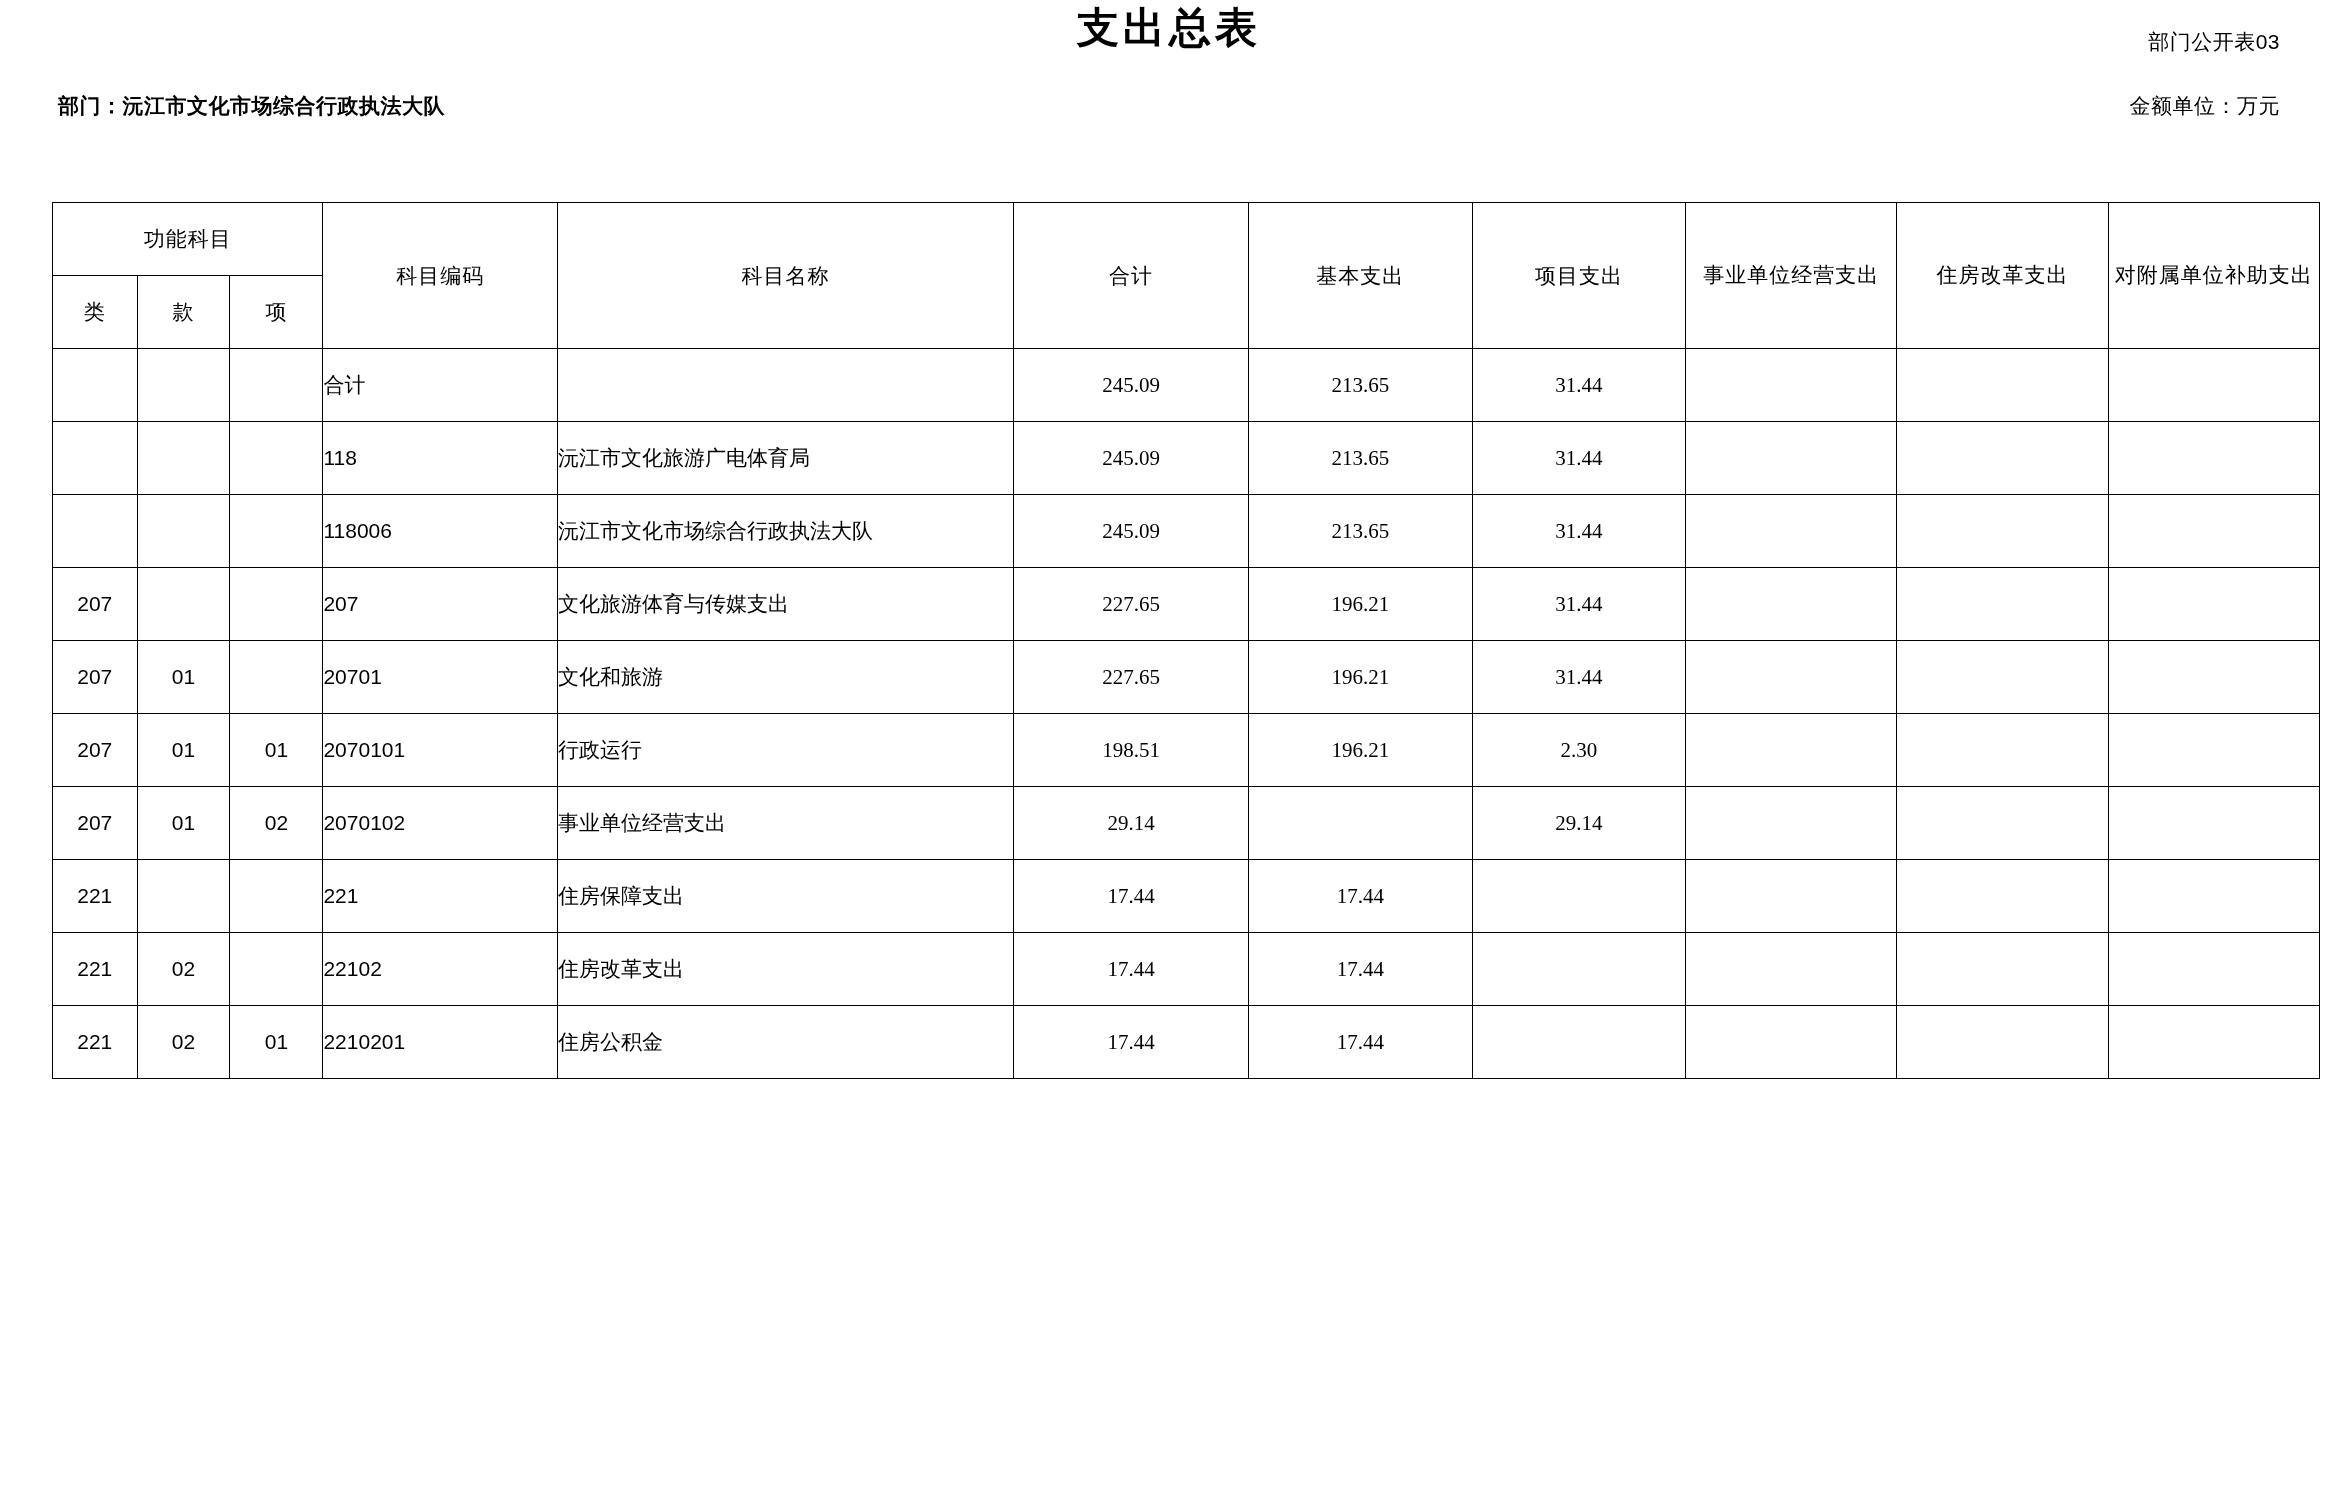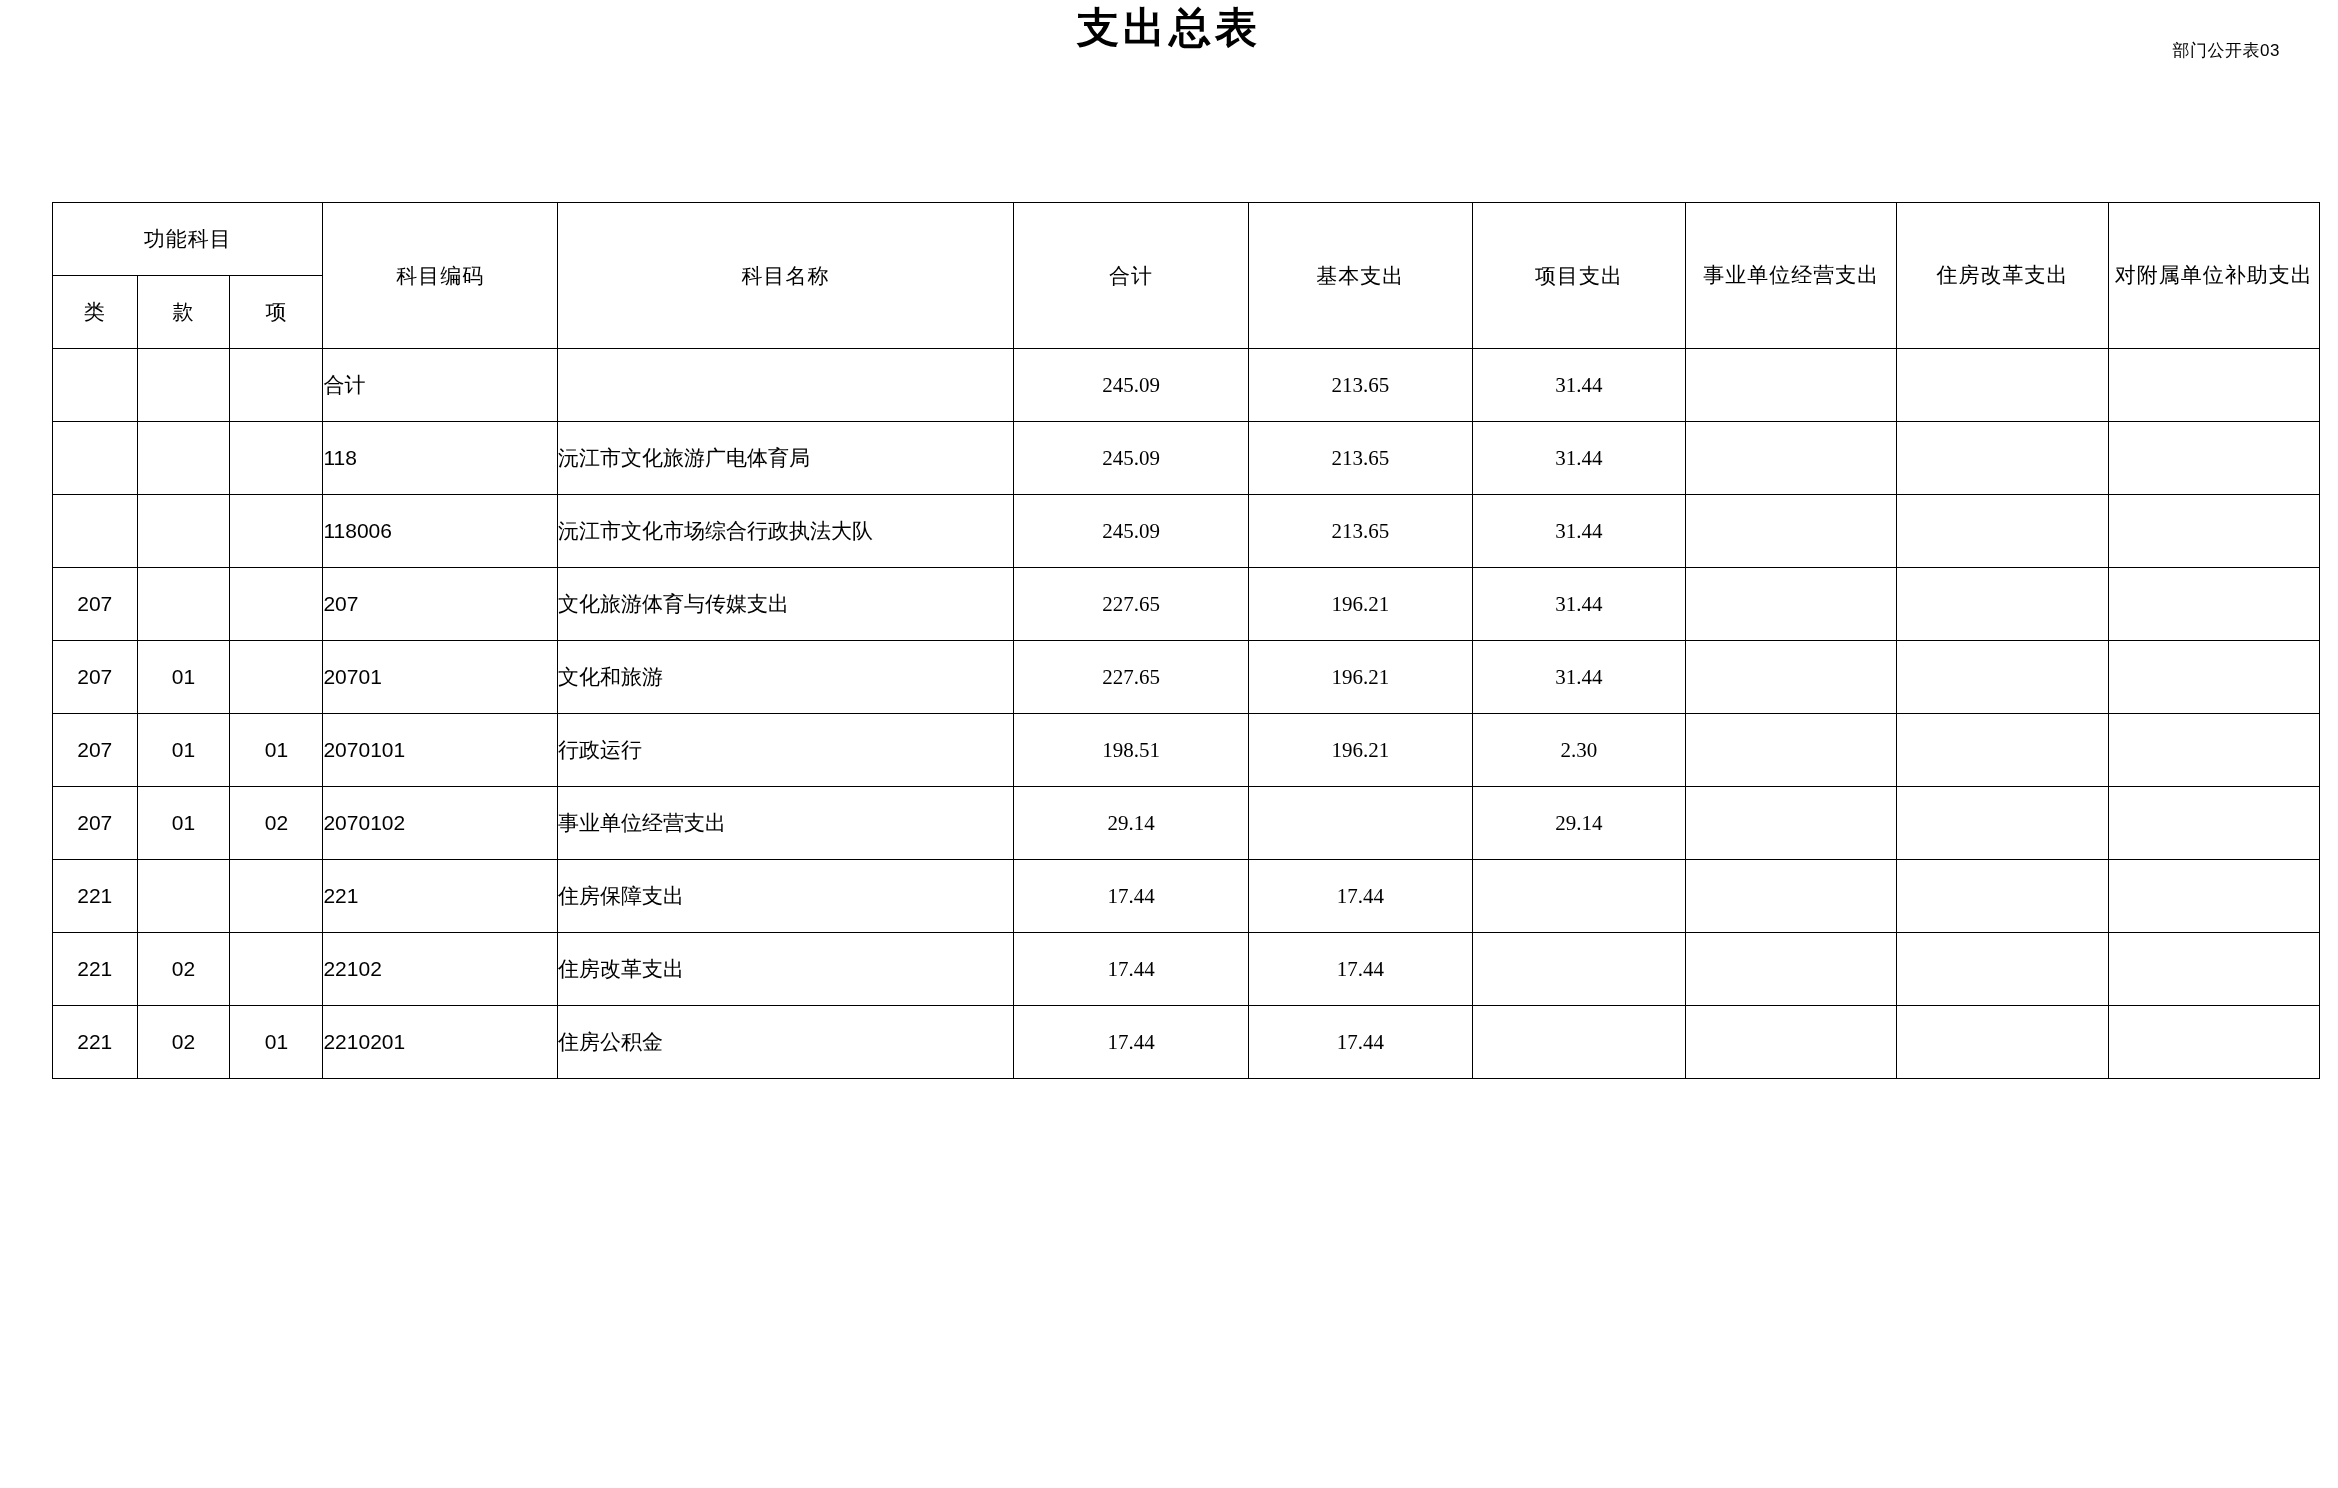--- a/index.html
+++ b/index.html
@@ -24,9 +24,9 @@
   }
   .corner-note {
     position: absolute;
-    top: 39px;
+    top: 28px;
     right: 58px;
-    font-size: 17px;
+    font-size: 21px;
     font-family: "Liberation Sans", sans-serif;
     letter-spacing: 0.5px;
   }

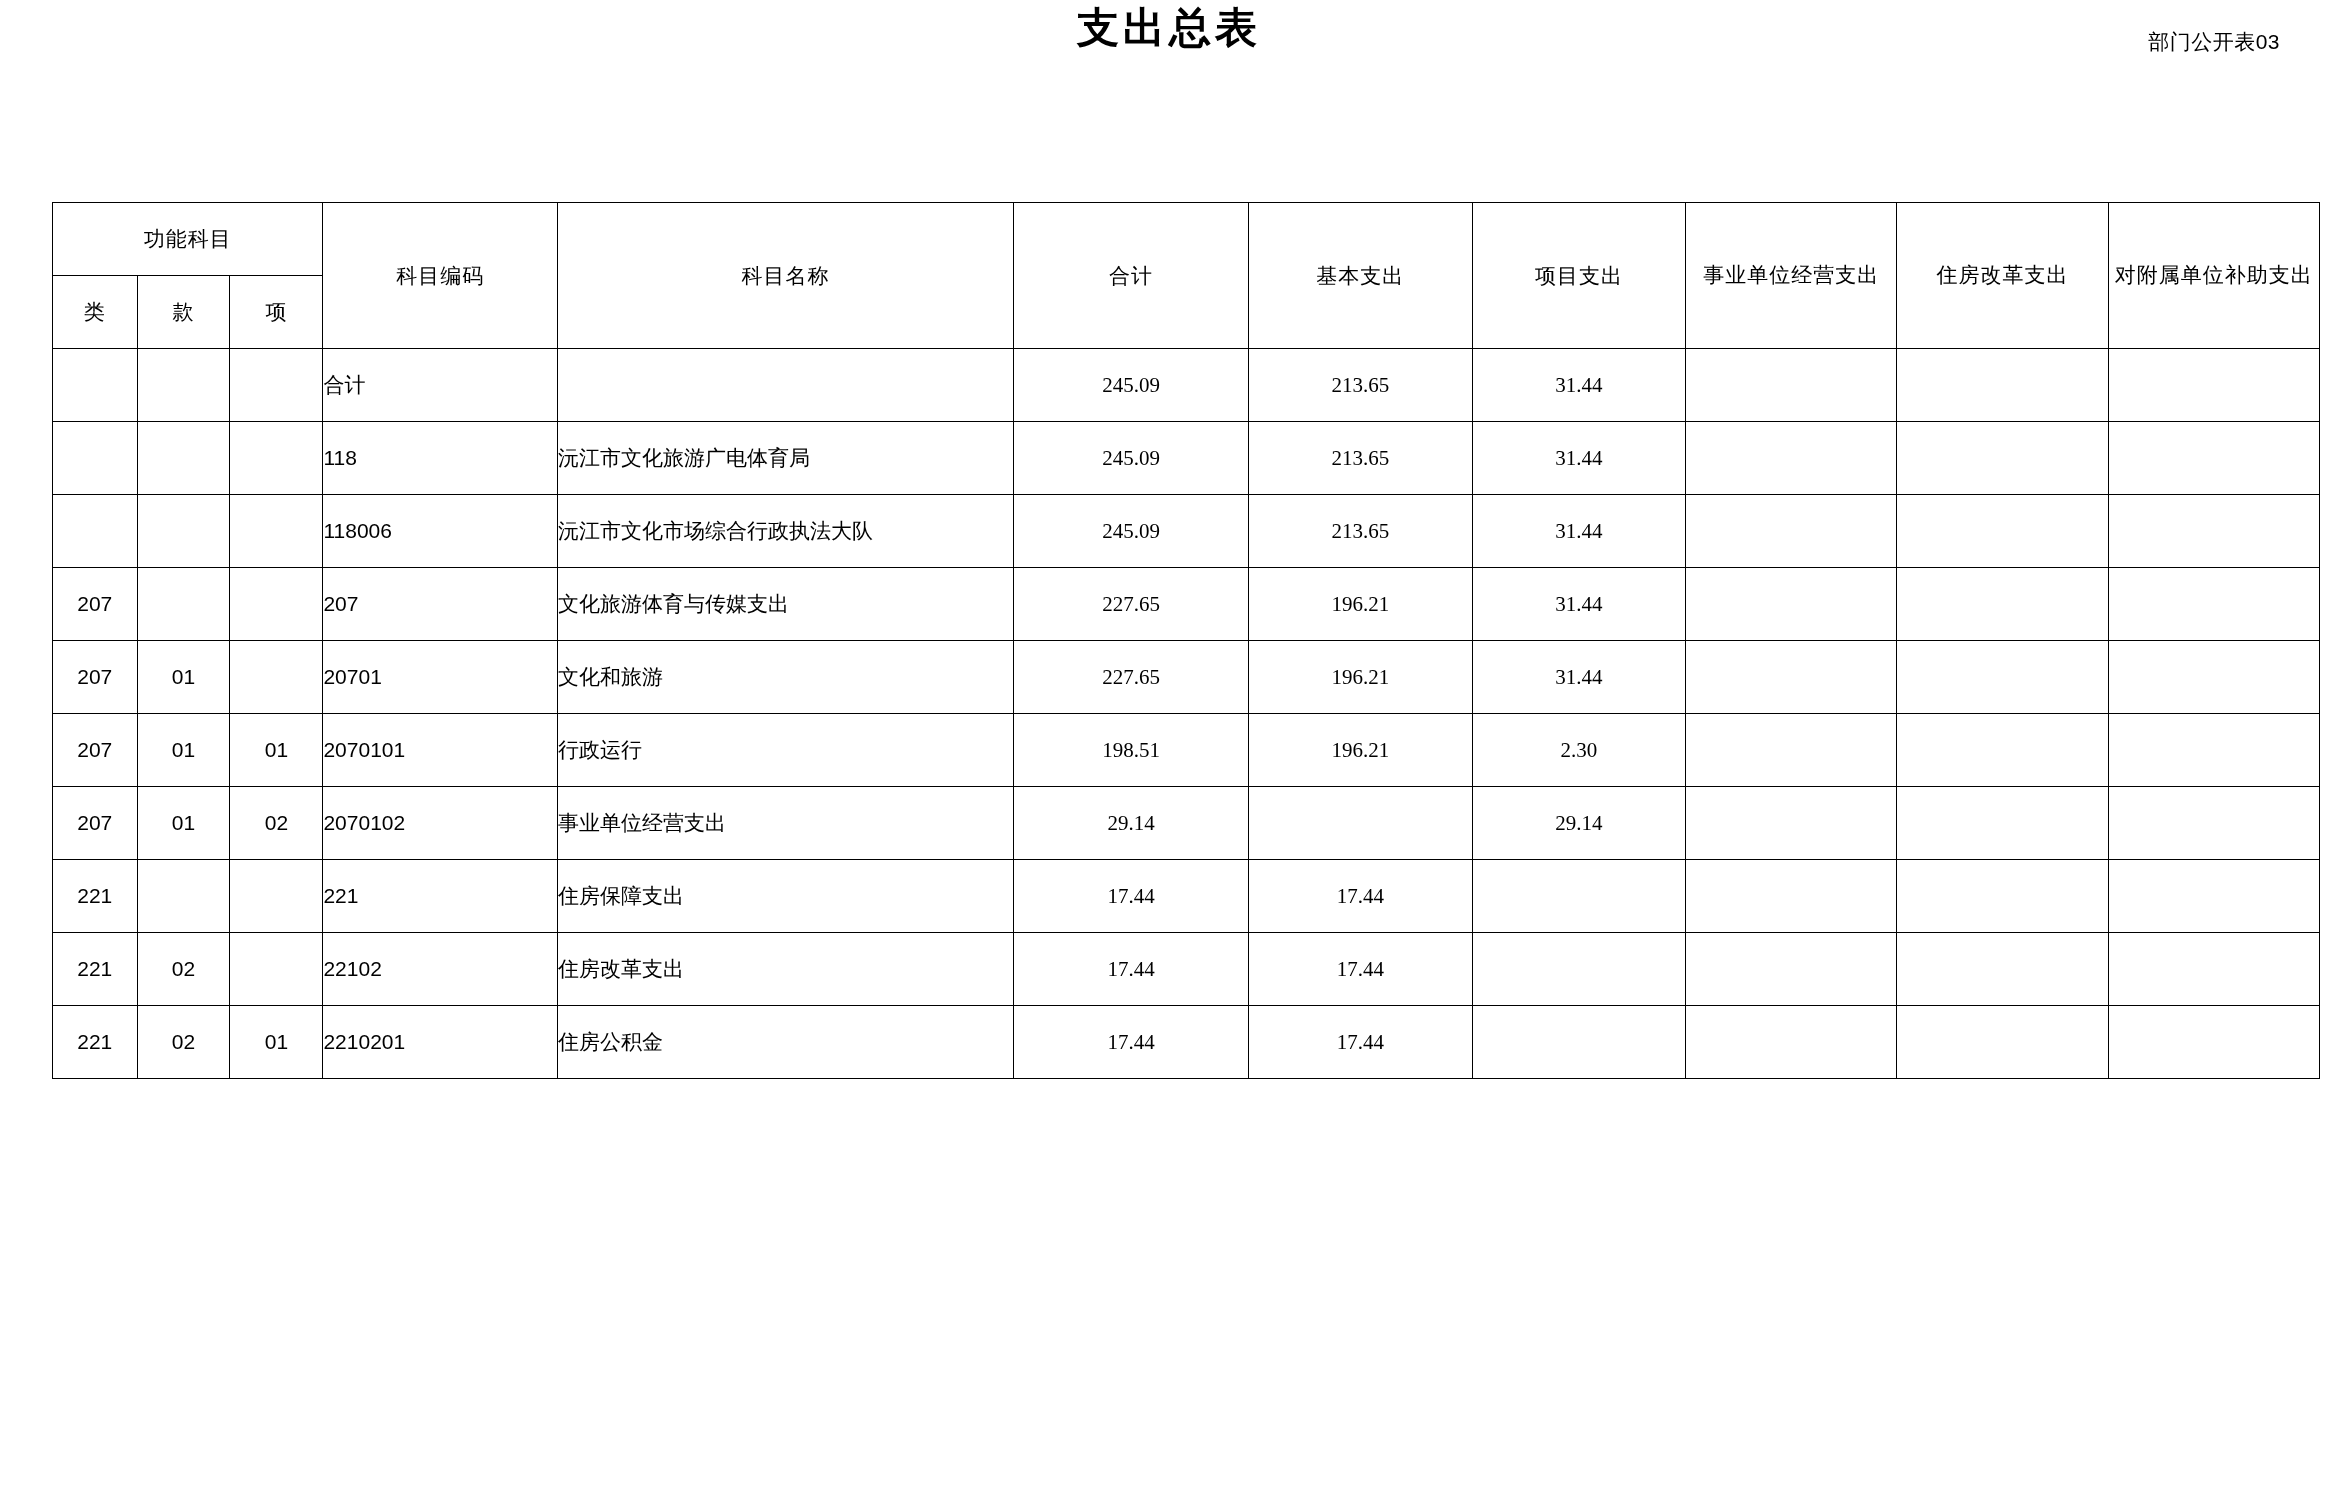--- a/index.html
+++ b/index.html
@@ -125,6 +125,10 @@
 
   <h1 class="doc-title">支出总表</h1>
 
+  <div class="meta-row">
+    <div class="meta-left">部门：沅江市文化市场综合行政执法大队</div>
+    <div class="meta-right">金额单位：万元</div>
+  </div>
 
   <table class="main">
     <colgroup>

